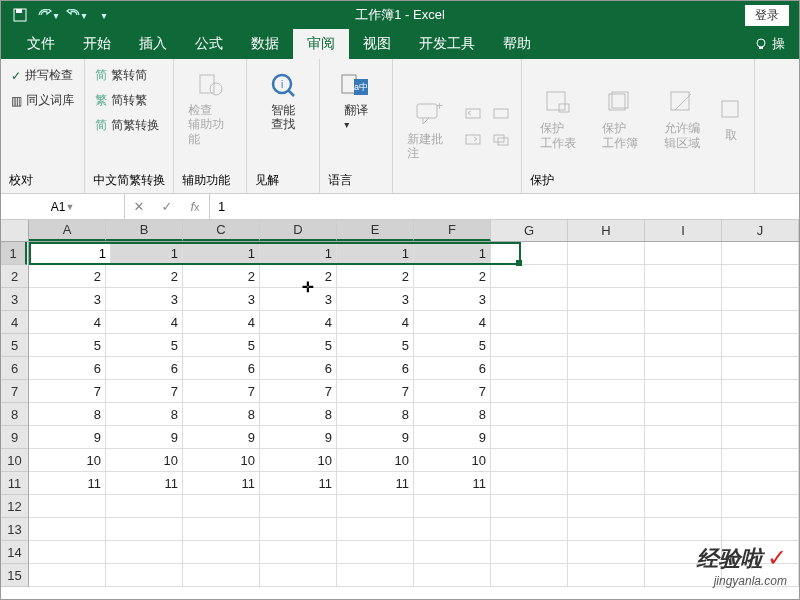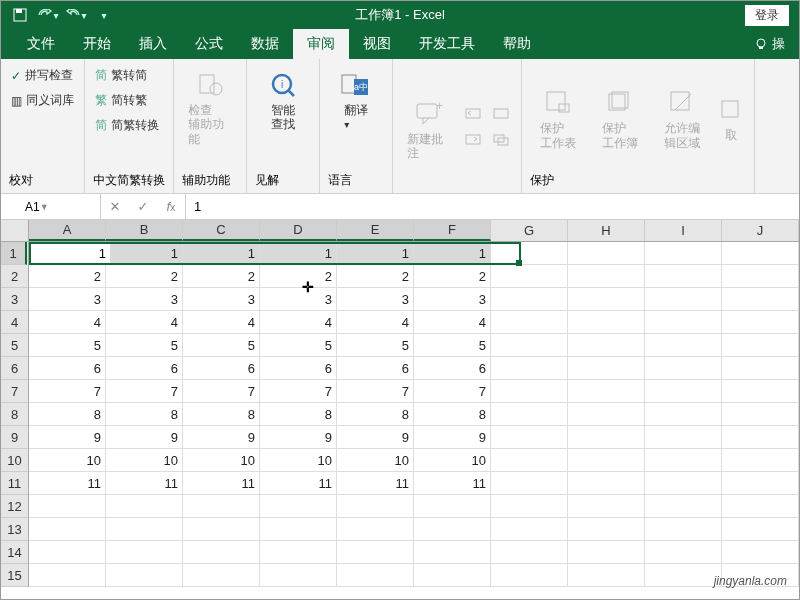--- a/index.html
+++ b/index.html
@@ -30,7 +30,7 @@
     .lg-btn .lbl { line-height: 1.2; }
     
     .formula-bar { display: flex; height: 26px; border-bottom: 1px solid #ccc; align-items: stretch; background: #fff; }
-    .name-box { width: 100px; border-right: 1px solid #ccc; display: flex; align-items: center; padding: 0 24px; font-size: 12px; justify-content: flex-start; }
+    .name-box { width: 124px; border-right: 1px solid #ccc; display: flex; align-items: center; padding: 0 24px; font-size: 12px; justify-content: center; }
     .name-box .dd { color: #888; font-size: 9px; }
     .fb-btns { display: flex; align-items: center; border-right: 1px solid #ccc; }
     .fb-btn { width: 28px; display: flex; align-items: center; justify-content: center; color: #888; font-size: 13px; cursor: pointer; }

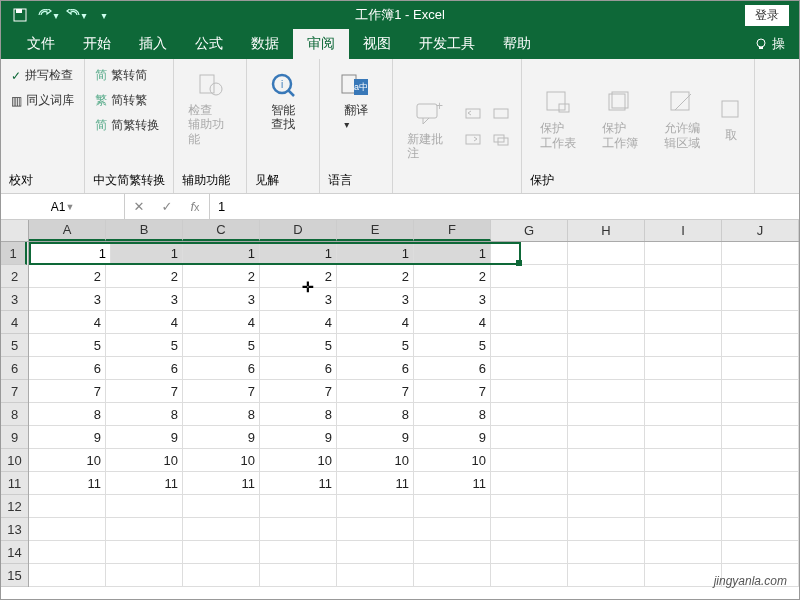--- a/index.html
+++ b/index.html
@@ -508,6 +508,7 @@
   <div class="cursor-cross" style="top:59px;left:301px">✛</div>
 
   <div class="watermark">
+    <div><span class="wm-main">经验啦</span> <span class="wm-check">✓</span></div>
     <div class="wm-sub">jingyanla.com</div>
   </div>
 </div>

